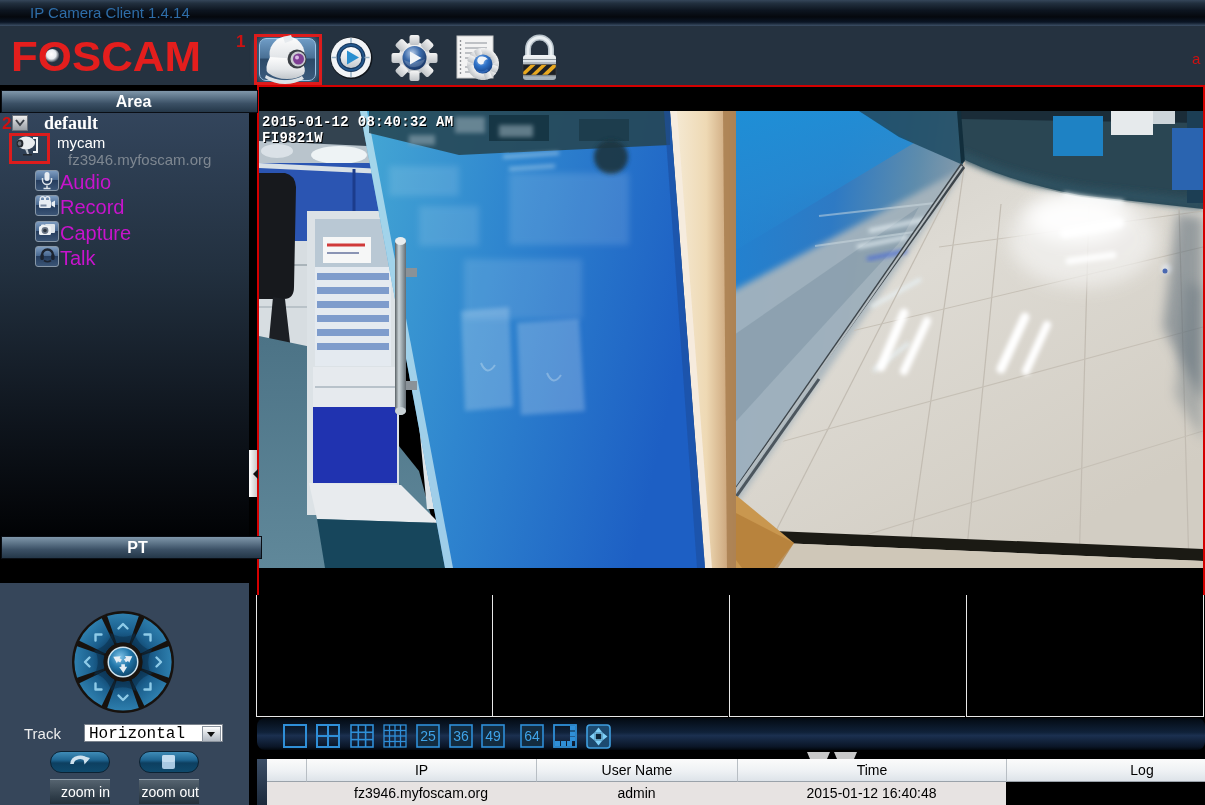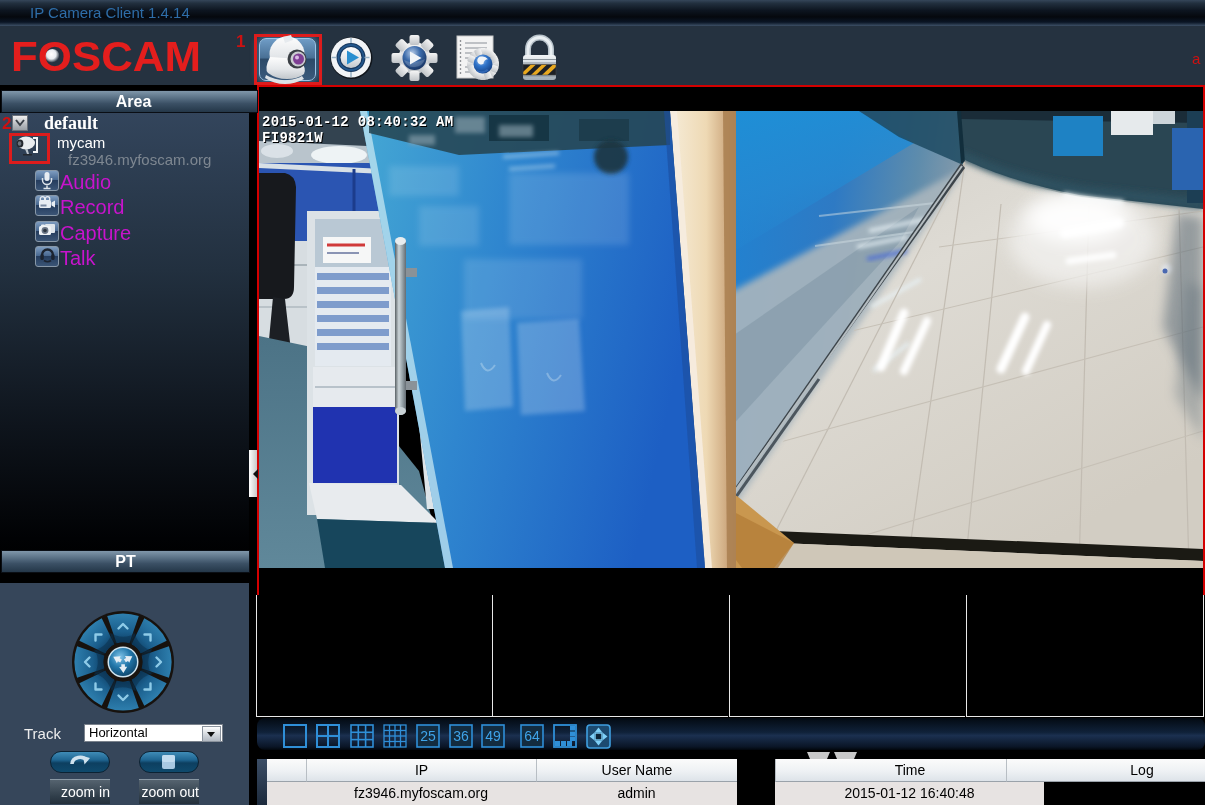--- a/index.html
+++ b/index.html
@@ -24,7 +24,7 @@
   #areaHdr{top:5px;padding-left:8px;}
   #tree{left:0;top:28px;width:249px;height:448px;
     background:linear-gradient(180deg,#33455c 0%,#22303f 35%,#0e141c 70%,#010204 95%,#000 100%);}
-  #ptHdr{top:465px;}
+  #ptHdr{top:451px;padding-left:12px;}
   #ptPanel{left:0;top:498px;width:249px;height:222px;background:#36465a;}
   
   #num2{left:2px;top:1px;color:#cc1111;font-size:17px;font-weight:bold;}

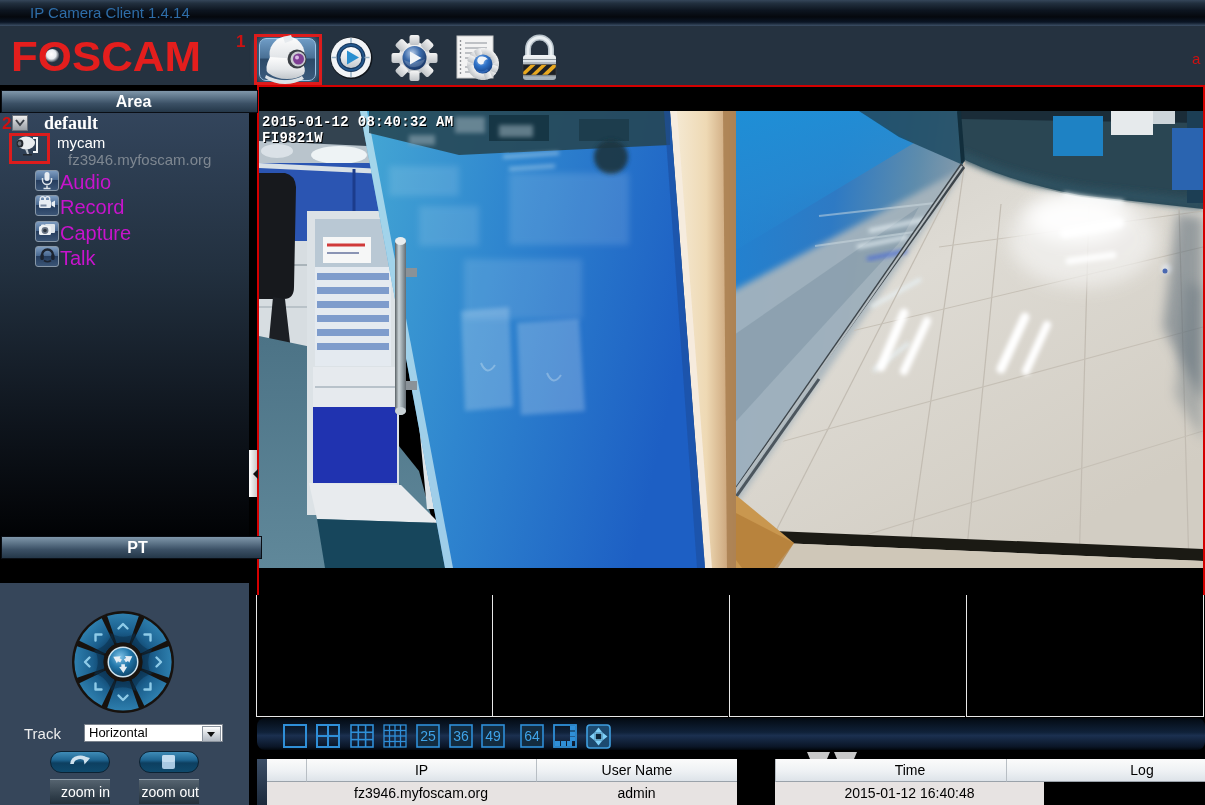--- a/index.html
+++ b/index.html
@@ -44,7 +44,7 @@
   #wheel{left:71px;top:525px;}
   #trackLbl{left:24px;top:640px;color:#eee;font-size:15px;}
   #dropdown{left:84px;top:639px;width:139px;height:18px;background:#fff;border:1px solid #7a828c;box-sizing:border-box;}
-  #dropdown span{position:absolute;left:4px;top:0px;font-size:13px;color:#000;}
+  #dropdown span{position:absolute;left:4px;top:0px;font-size:16px;color:#000;font-family:Liberation Mono, monospace;}
   #dropBtn{position:absolute;right:1px;top:1px;width:17px;height:14px;
     background:linear-gradient(180deg,#fdfdfd,#cfd4da 60%,#b2b9c2);border:1px solid #8a929c;}
   #dropBtn:after{content:"";position:absolute;left:4px;top:5px;border:4px solid transparent;border-top:5px solid #111;}

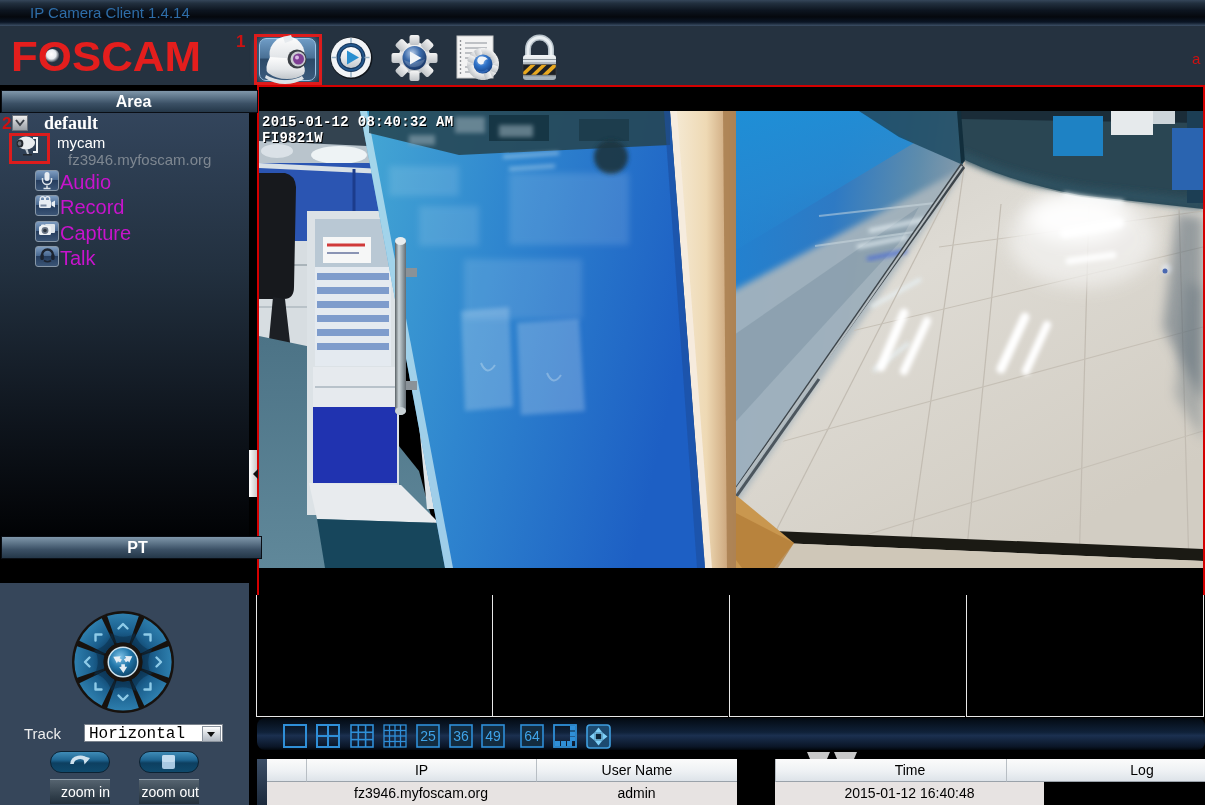--- a/index.html
+++ b/index.html
@@ -81,7 +81,7 @@
   .c0{left:0;width:39px;padding-left:42px;}
   .c1{left:39px;width:230px;}
   .c2{left:269px;width:201px;}
-  .c3{left:470px;width:269px;margin-left:38px;}
+  .c3{left:470px;width:269px;}
   .c4{left:739px;width:271px;}
   .thead.sep{border-left:1px solid #b8bec4;}
 </style>

